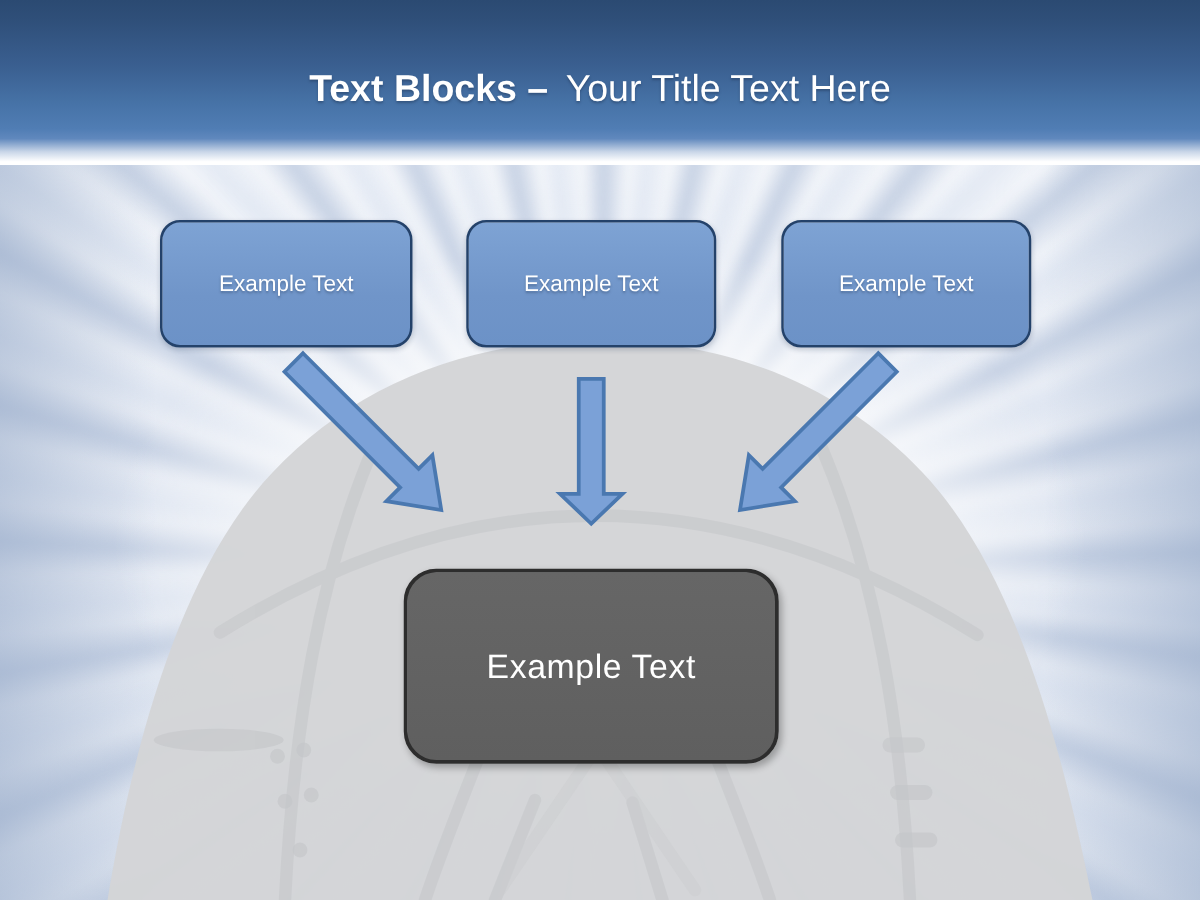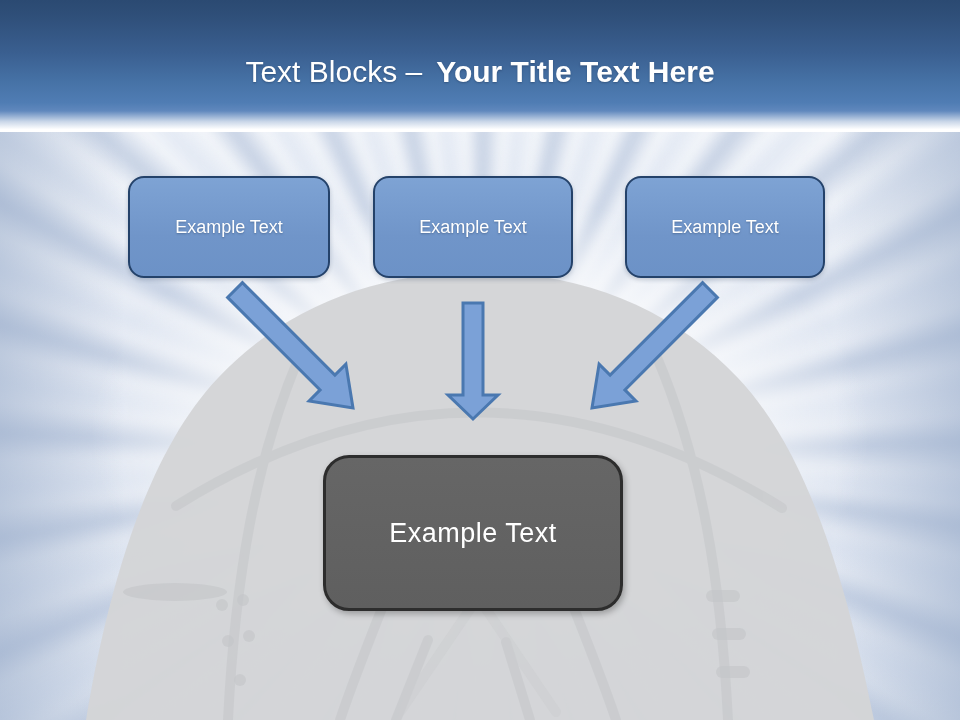--- a/index.html
+++ b/index.html
@@ -38,7 +38,7 @@
     color:#ffffff;font-size:30px;line-height:40px;white-space:nowrap;
     text-shadow:0 1px 2px rgba(20,35,60,0.35);
   }
-  .title .t-bold{font-weight:400;}
+  .title .t-bold{font-weight:700;}
   .title .t-reg{font-weight:700;margin-left:14px;}
   
   .tblock{

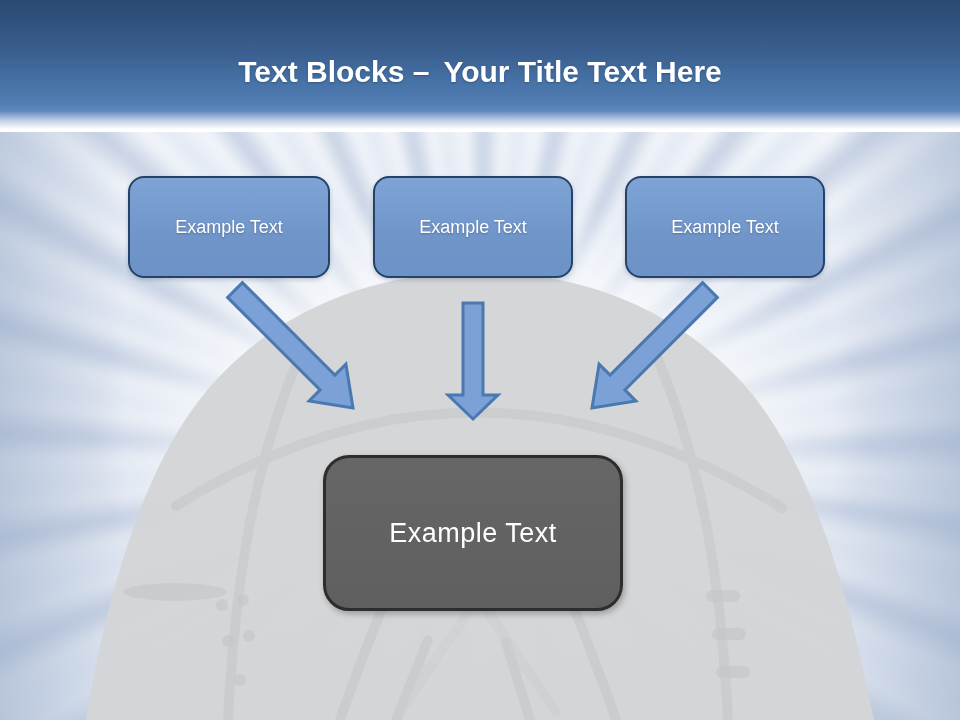--- a/index.html
+++ b/index.html
@@ -39,7 +39,7 @@
     text-shadow:0 1px 2px rgba(20,35,60,0.35);
   }
   .title .t-bold{font-weight:700;}
-  .title .t-reg{font-weight:700;margin-left:14px;}
+  .title .t-reg{font-weight:400;margin-left:14px;}
   
   .tblock{
     position:absolute;top:176px;height:102px;box-sizing:border-box;

